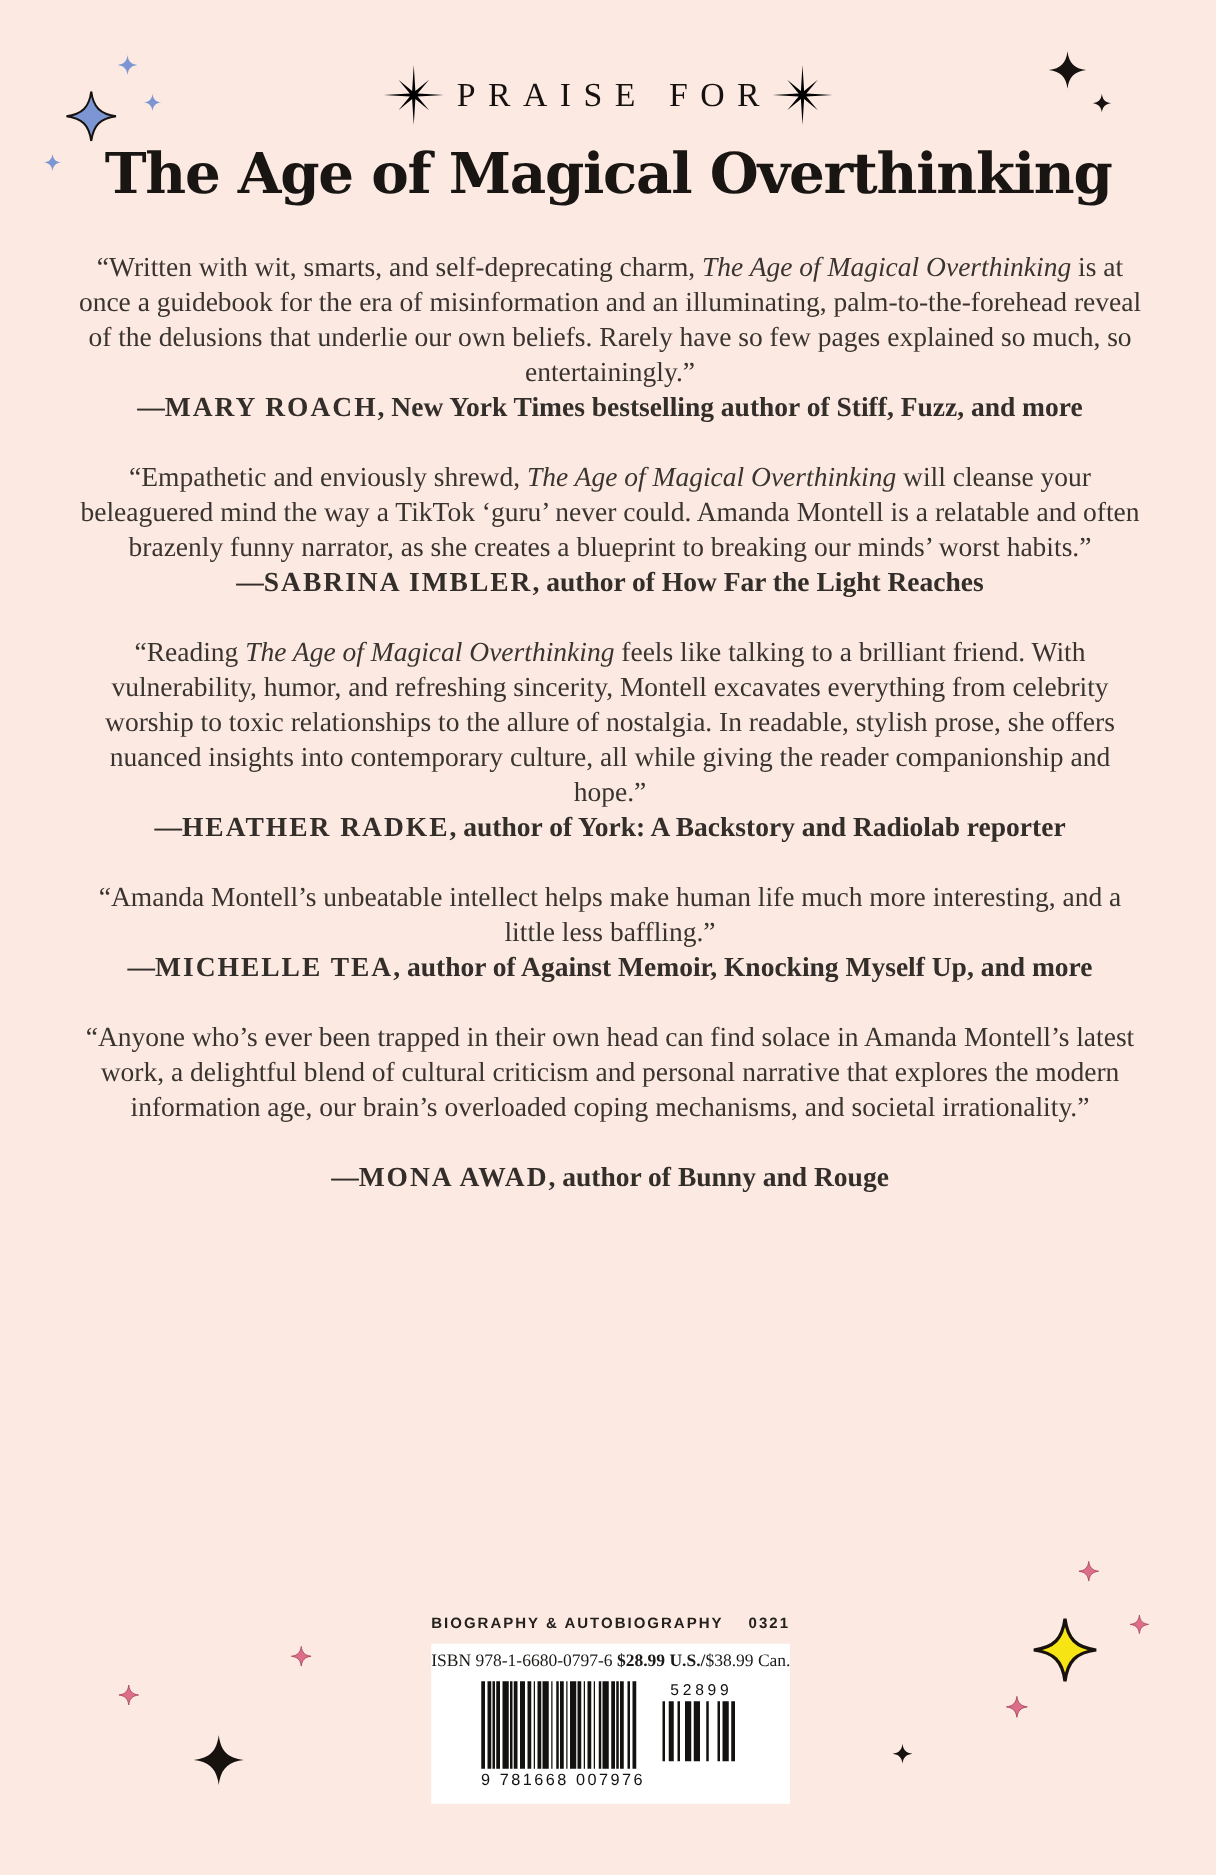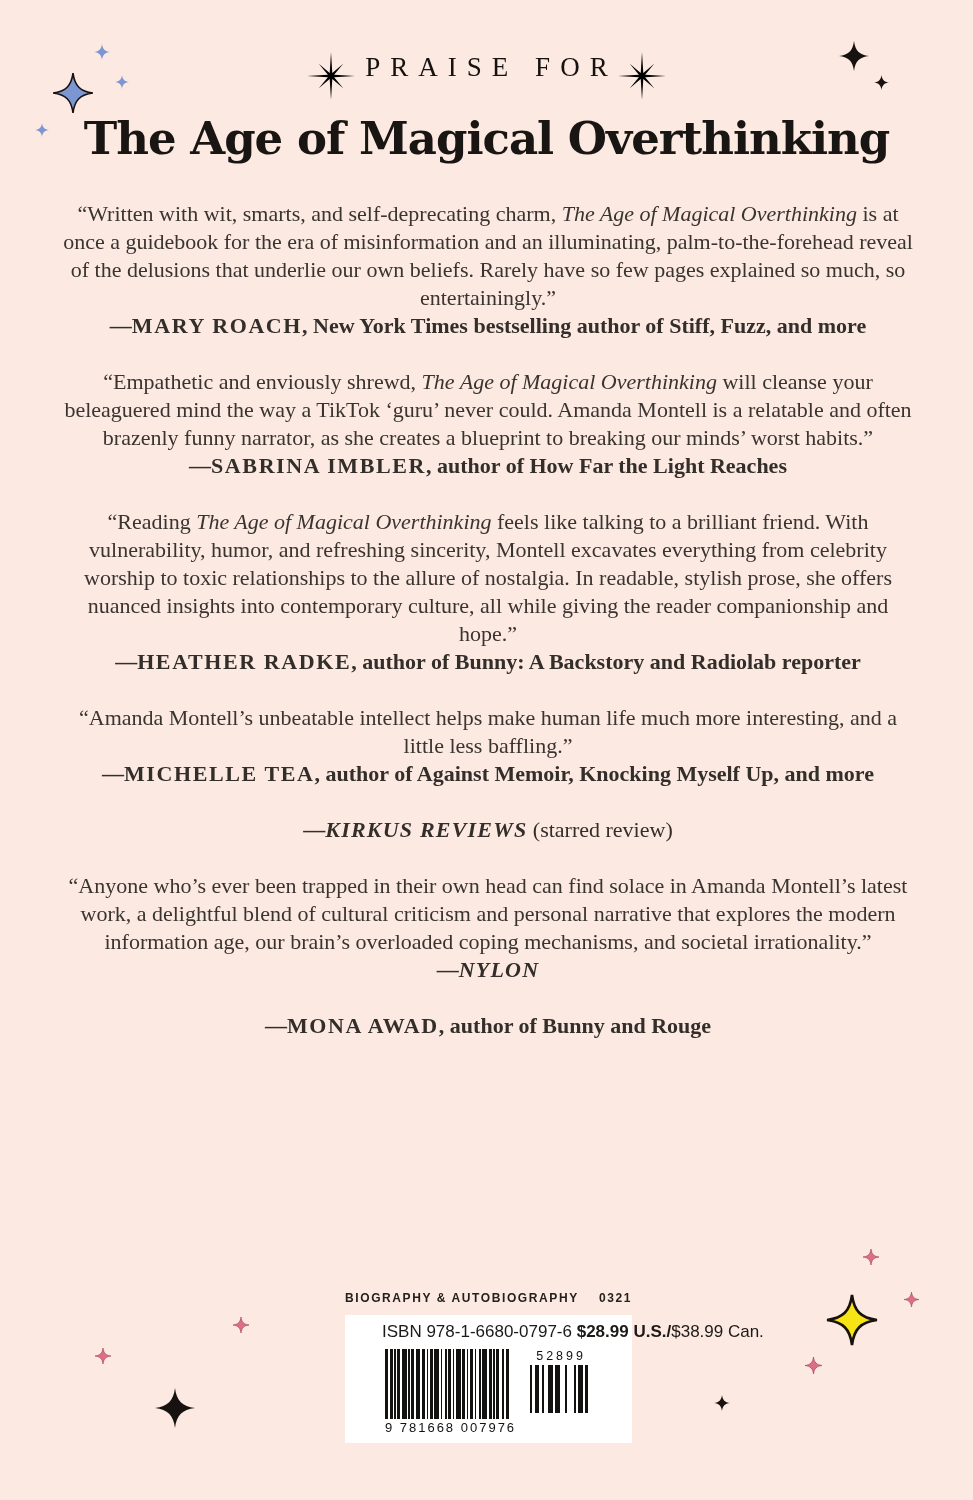--- a/index.html
+++ b/index.html
@@ -30,7 +30,7 @@
   .star-blue-outlined path{stroke:var(--ink);stroke-width:4;}
   
   .header{position:absolute;top:52px;left:0;width:100%;text-align:center;}
-  .kicker-row{display:flex;align-items:flex-start;justify-content:center;}
+  .kicker-row{display:flex;align-items:center;justify-content:center;}
   .kicker{
     font-size:27px;font-weight:normal;letter-spacing:10px;color:var(--ink);
     text-indent:10px;

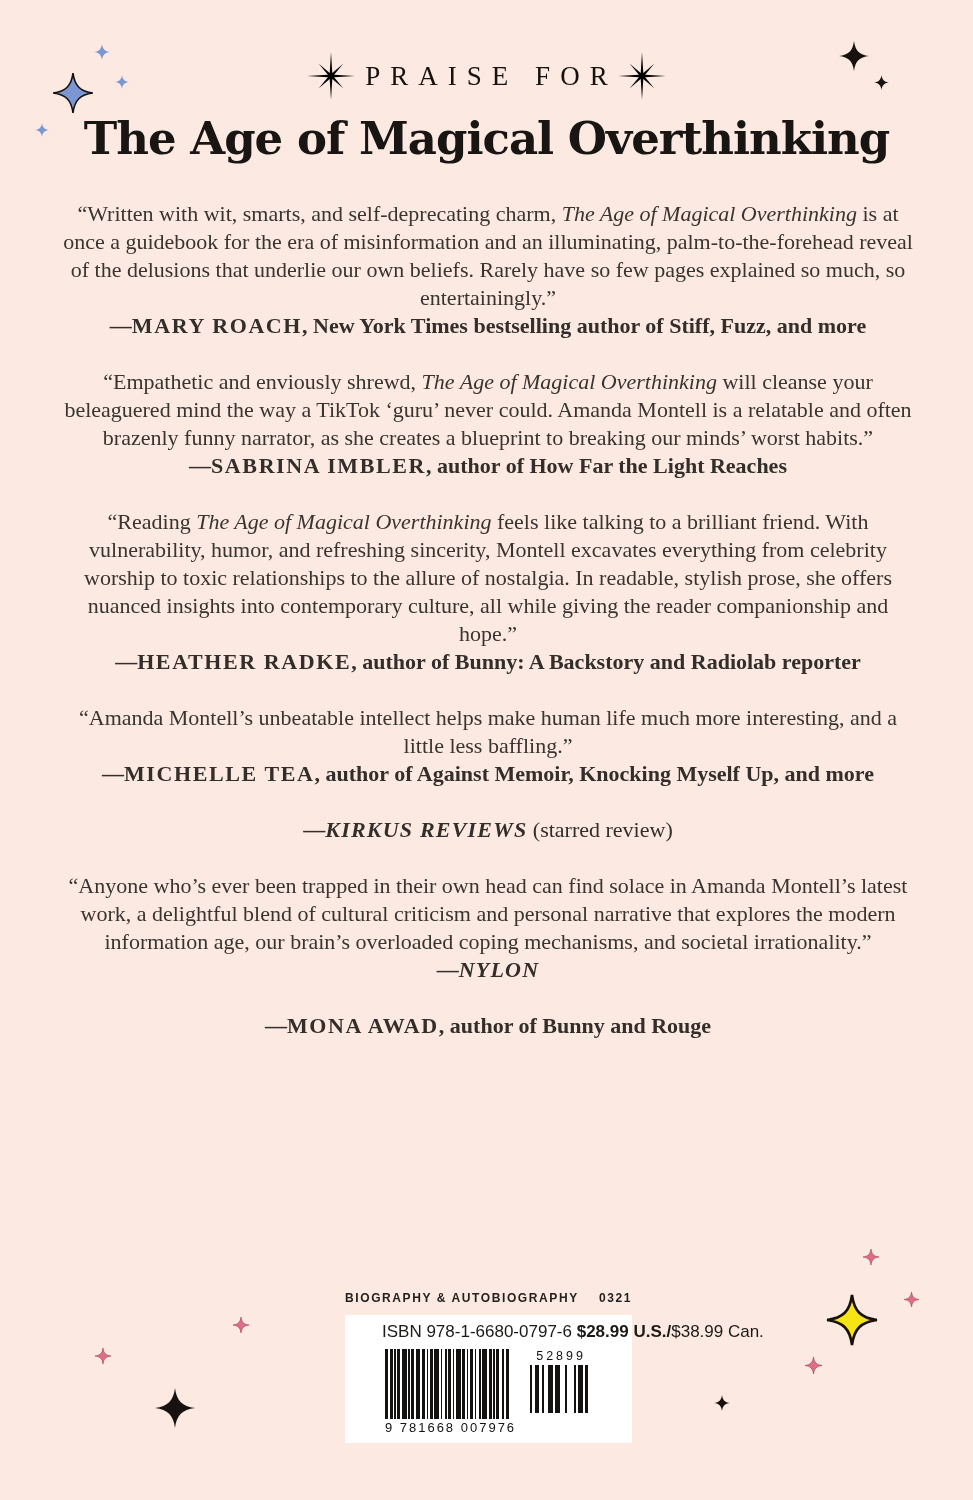--- a/index.html
+++ b/index.html
@@ -136,7 +136,7 @@
     </figure>
     <figure class="quote-block">
       <blockquote class="quote-text"><span>“Reading </span><span class="seg-italic">The Age of Magical Overthinking</span><span> feels like talking to a brilliant friend. With vulnerability, humor, and refreshing sincerity, Montell excavates everything from celebrity worship to toxic relationships to the allure of nostalgia. In readable, stylish prose, she offers nuanced insights into contemporary culture, all while giving the reader companionship and hope.”</span></blockquote>
-      <figcaption class="quote-attr"><span class="seg-bold">—</span><span class="seg-bold-caps">HEATHER RADKE</span><span class="seg-bold">, author of </span><span class="seg-bold-italic">Bunny: A Backstory</span><span class="seg-bold"> and </span><span class="seg-bold-italic">Radiolab</span><span class="seg-bold"> reporter</span></figcaption>
+      <figcaption class="quote-attr"><span class="seg-bold">—</span><span class="seg-bold-caps">HEATHER RADKE</span><span class="seg-bold">, author of </span><span class="seg-bold-italic">York: A Backstory</span><span class="seg-bold"> and </span><span class="seg-bold-italic">Radiolab</span><span class="seg-bold"> reporter</span></figcaption>
     </figure>
     <figure class="quote-block">
       <blockquote class="quote-text"><span>“Amanda Montell’s unbeatable intellect helps make human life much more interesting, and a little less baffling.”</span></blockquote>

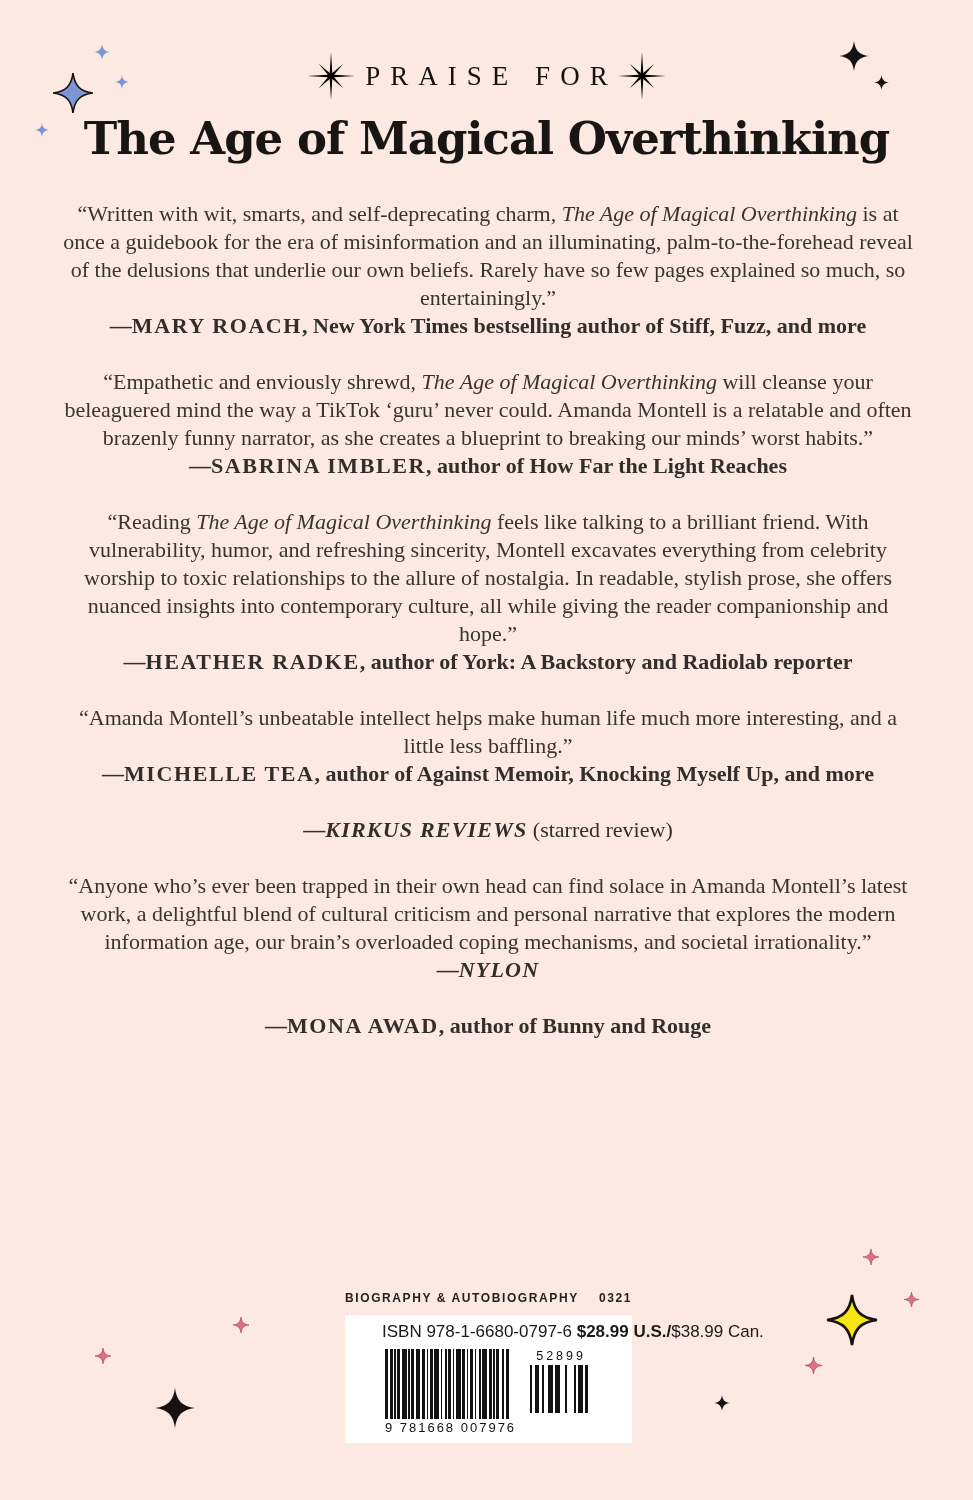--- a/index.html
+++ b/index.html
@@ -143,7 +143,6 @@
       <figcaption class="quote-attr"><span class="seg-bold">—</span><span class="seg-bold-caps">MICHELLE TEA</span><span class="seg-bold">, author of </span><span class="seg-bold-italic">Against Memoir</span><span class="seg-bold">, </span><span class="seg-bold-italic">Knocking Myself Up</span><span class="seg-bold">, and more</span></figcaption>
     </figure>
     <figure class="quote-block">
-      <figcaption class="quote-attr"><span class="seg-bold">—</span><span class="seg-bold-italic-caps">KIRKUS REVIEWS</span><span> (starred review)</span></figcaption>
     </figure>
     <figure class="quote-block">
       <blockquote class="quote-text"><span>“Anyone who’s ever been trapped in their own head can find solace in Amanda Montell’s latest work, a delightful blend of cultural criticism and personal narrative that explores the modern information age, our brain’s overloaded coping mechanisms, and societal irrationality.”</span></blockquote>

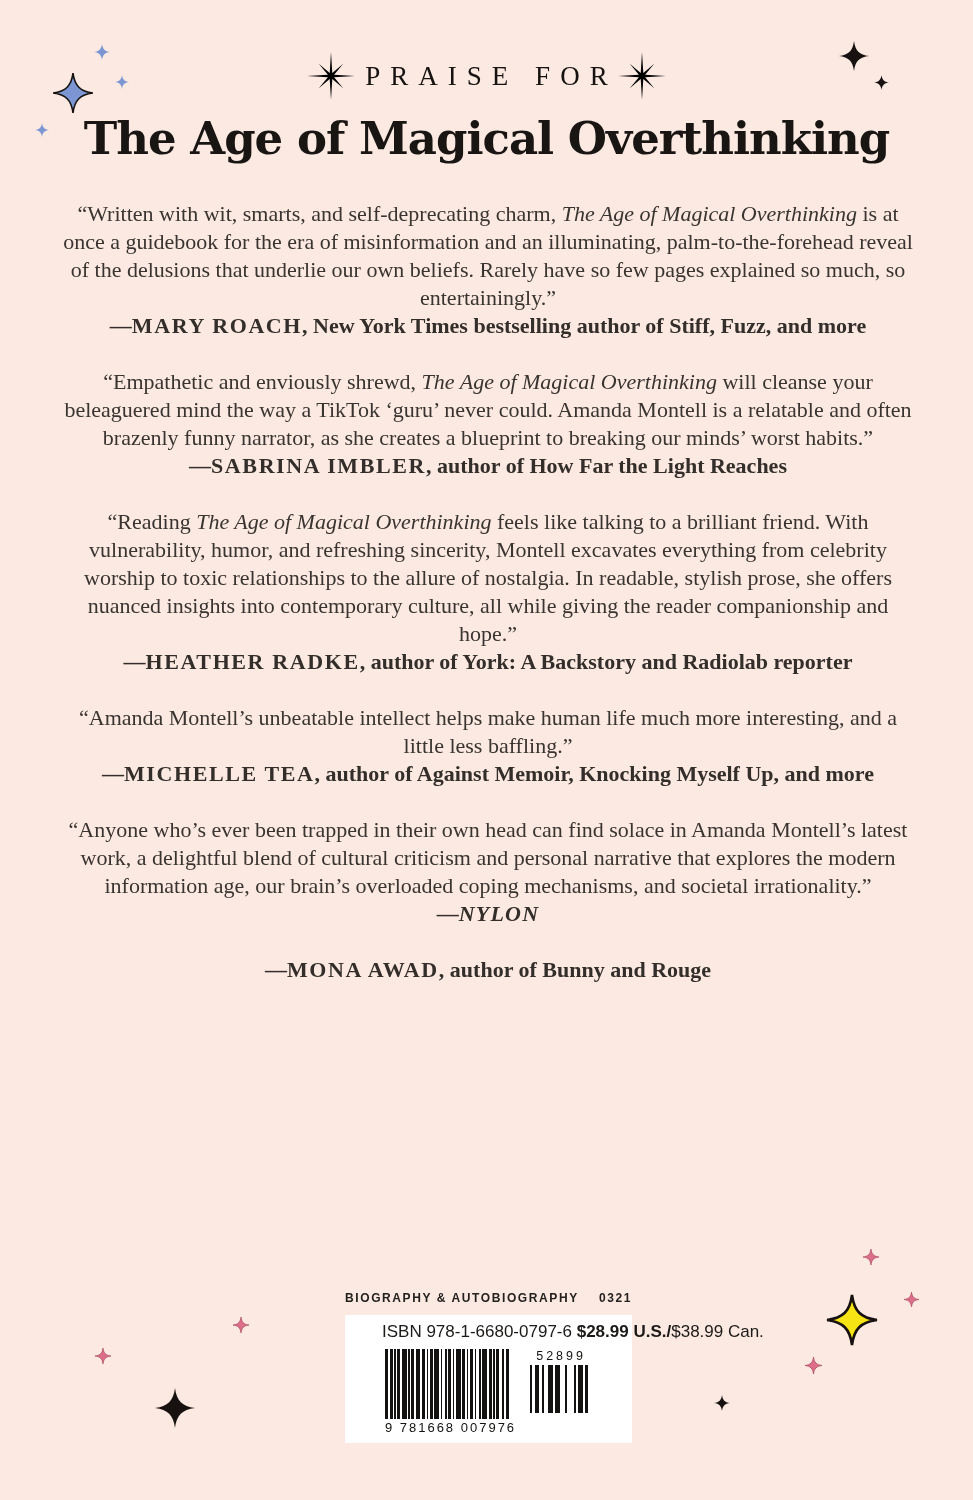--- a/index.html
+++ b/index.html
@@ -146,7 +146,6 @@
     </figure>
     <figure class="quote-block">
       <blockquote class="quote-text"><span>“Anyone who’s ever been trapped in their own head can find solace in Amanda Montell’s latest work, a delightful blend of cultural criticism and personal narrative that explores the modern information age, our brain’s overloaded coping mechanisms, and societal irrationality.”</span></blockquote>
-      <figcaption class="quote-attr"><span class="seg-bold">—</span><span class="seg-bold-italic-caps">NYLON</span></figcaption>
     </figure>
     <figure class="quote-block">
       <figcaption class="quote-attr"><span class="seg-bold">—</span><span class="seg-bold-caps">MONA AWAD</span><span class="seg-bold">, author of </span><span class="seg-bold-italic">Bunny</span><span class="seg-bold"> and </span><span class="seg-bold-italic">Rouge</span></figcaption>

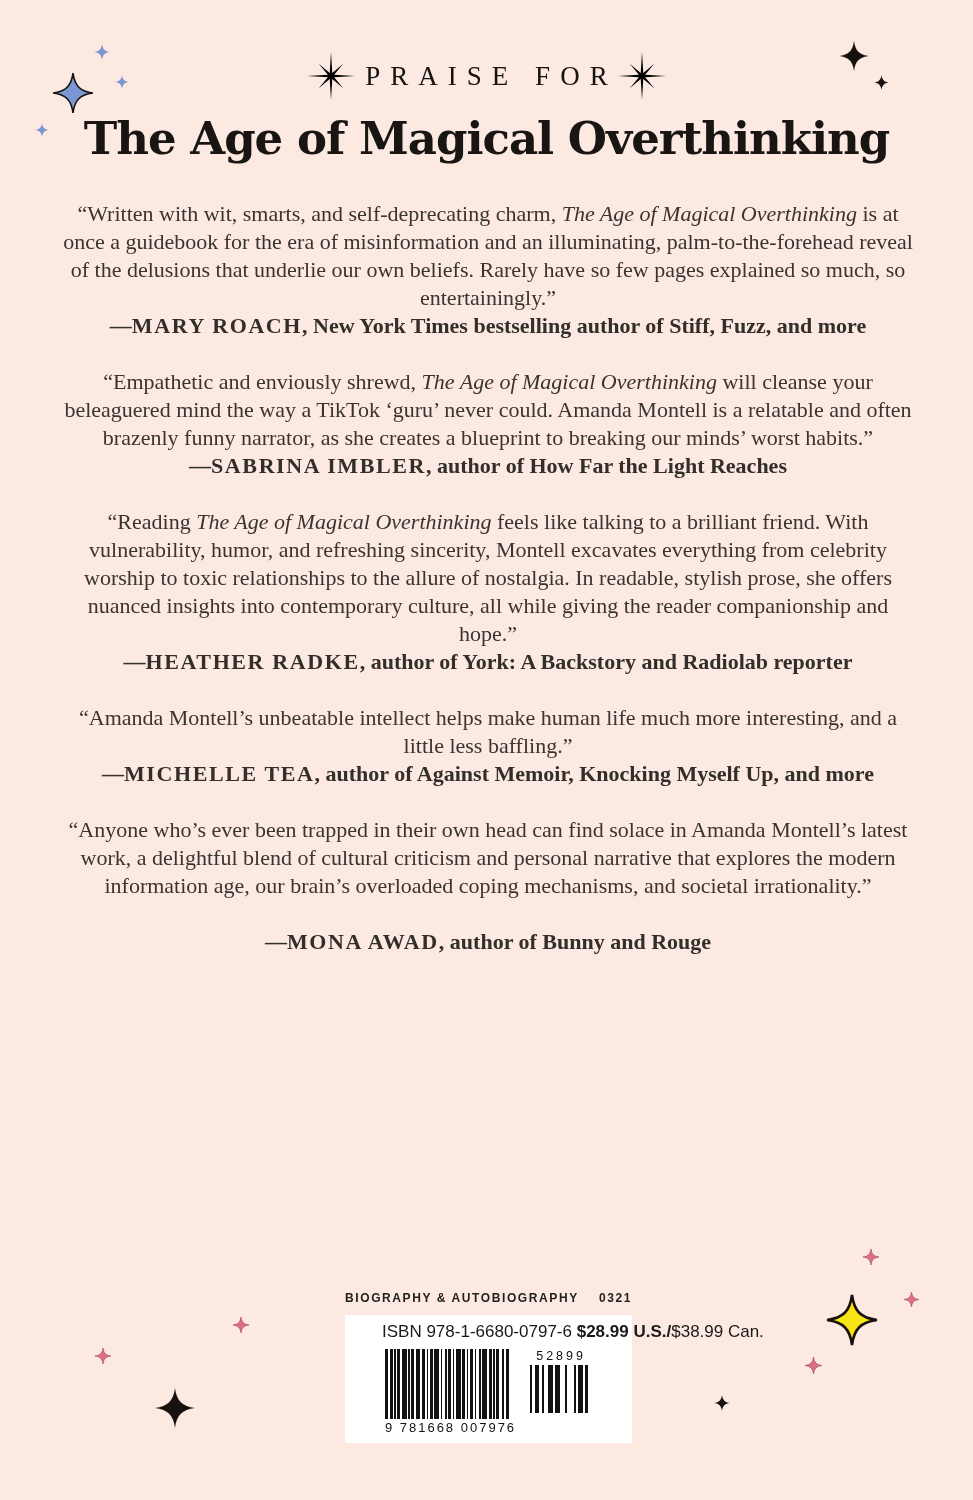--- a/index.html
+++ b/index.html
@@ -63,8 +63,8 @@
     background:#ffffff;padding-top:7px;text-align:center;
   }
   .isbn-line{
-    font-family:Liberation Sans, sans-serif;
-    font-size:17px;color:#1c1a18;white-space:nowrap;margin-left:37px;
+    font-family:Liberation Serif, serif;
+    font-size:14px;color:#1c1a18;white-space:nowrap;
   }
   .isbn-line .price-us{font-weight:bold;}
   .barcode-row{

